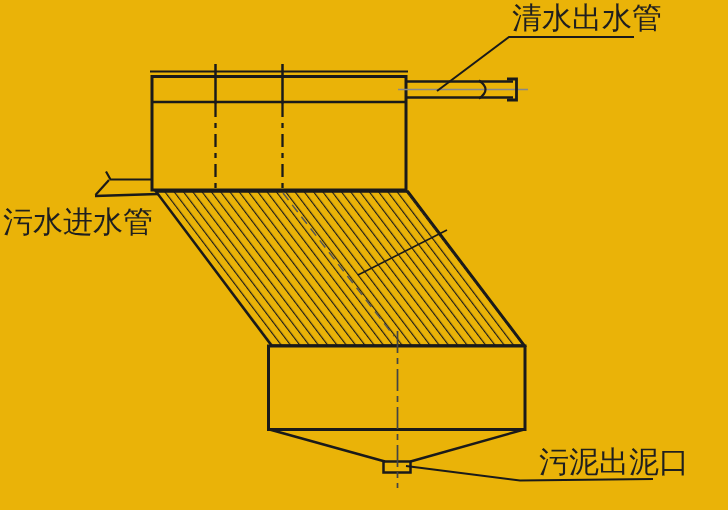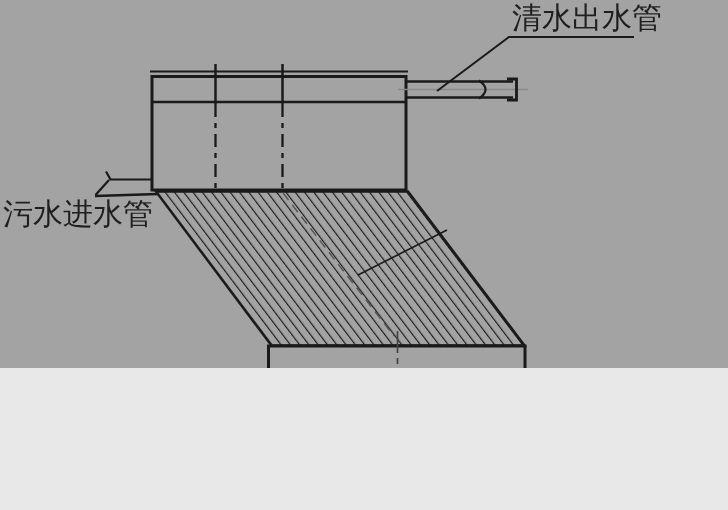--- a/index.html
+++ b/index.html
@@ -5,8 +5,8 @@
   html,body{margin:0;padding:0;background:#e8e8e8;}
   #stage{
     position:relative;
-    width:728px;height:368px;
-    background:#a3a3a3;
+    width:728px;height:510px;
+    background:#eab308;
     overflow:hidden;
     font-family:"Liberation Serif","DejaVu Serif",serif;
   }

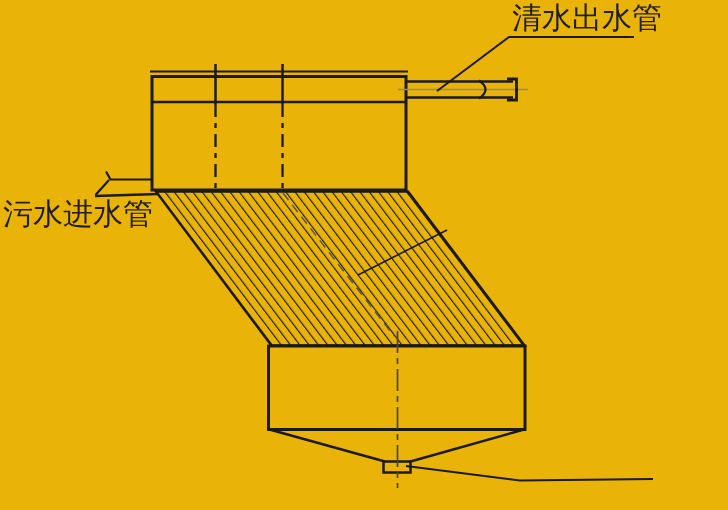--- a/index.html
+++ b/index.html
@@ -82,7 +82,7 @@
 
   <div class="lbl" style="left:512px;top:2px;">清水出水管</div>
 
-  <div class="lbl" style="left:3px;top:198px;">污水进水管</div>
+  <div class="lbl" style="left:3px;top:206px;">污水进水管</div>
 
 
 

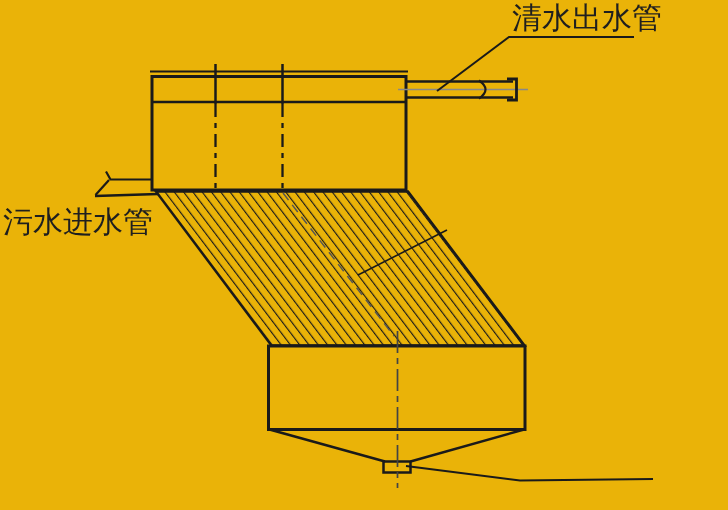--- a/index.html
+++ b/index.html
@@ -85,6 +85,7 @@
   <div class="lbl" style="left:3px;top:206px;">污水进水管</div>
 
 
+  <div class="lbl" style="left:539px;top:446px;">污泥出泥口</div>
 
 </div>
 

